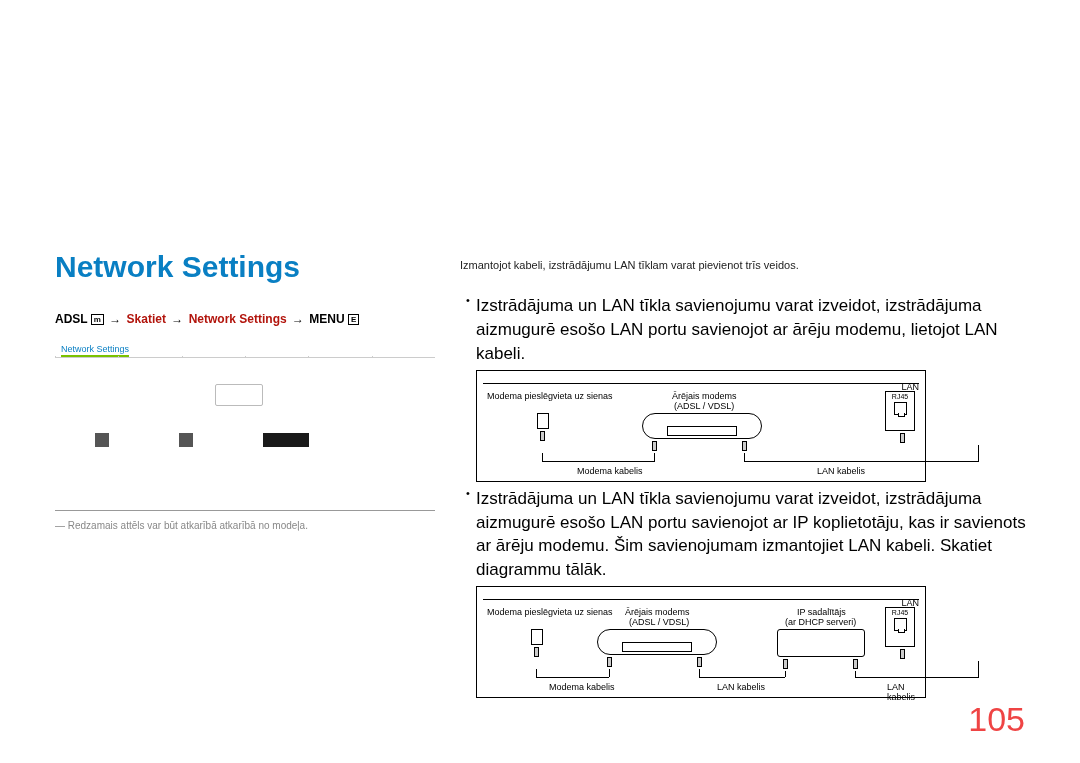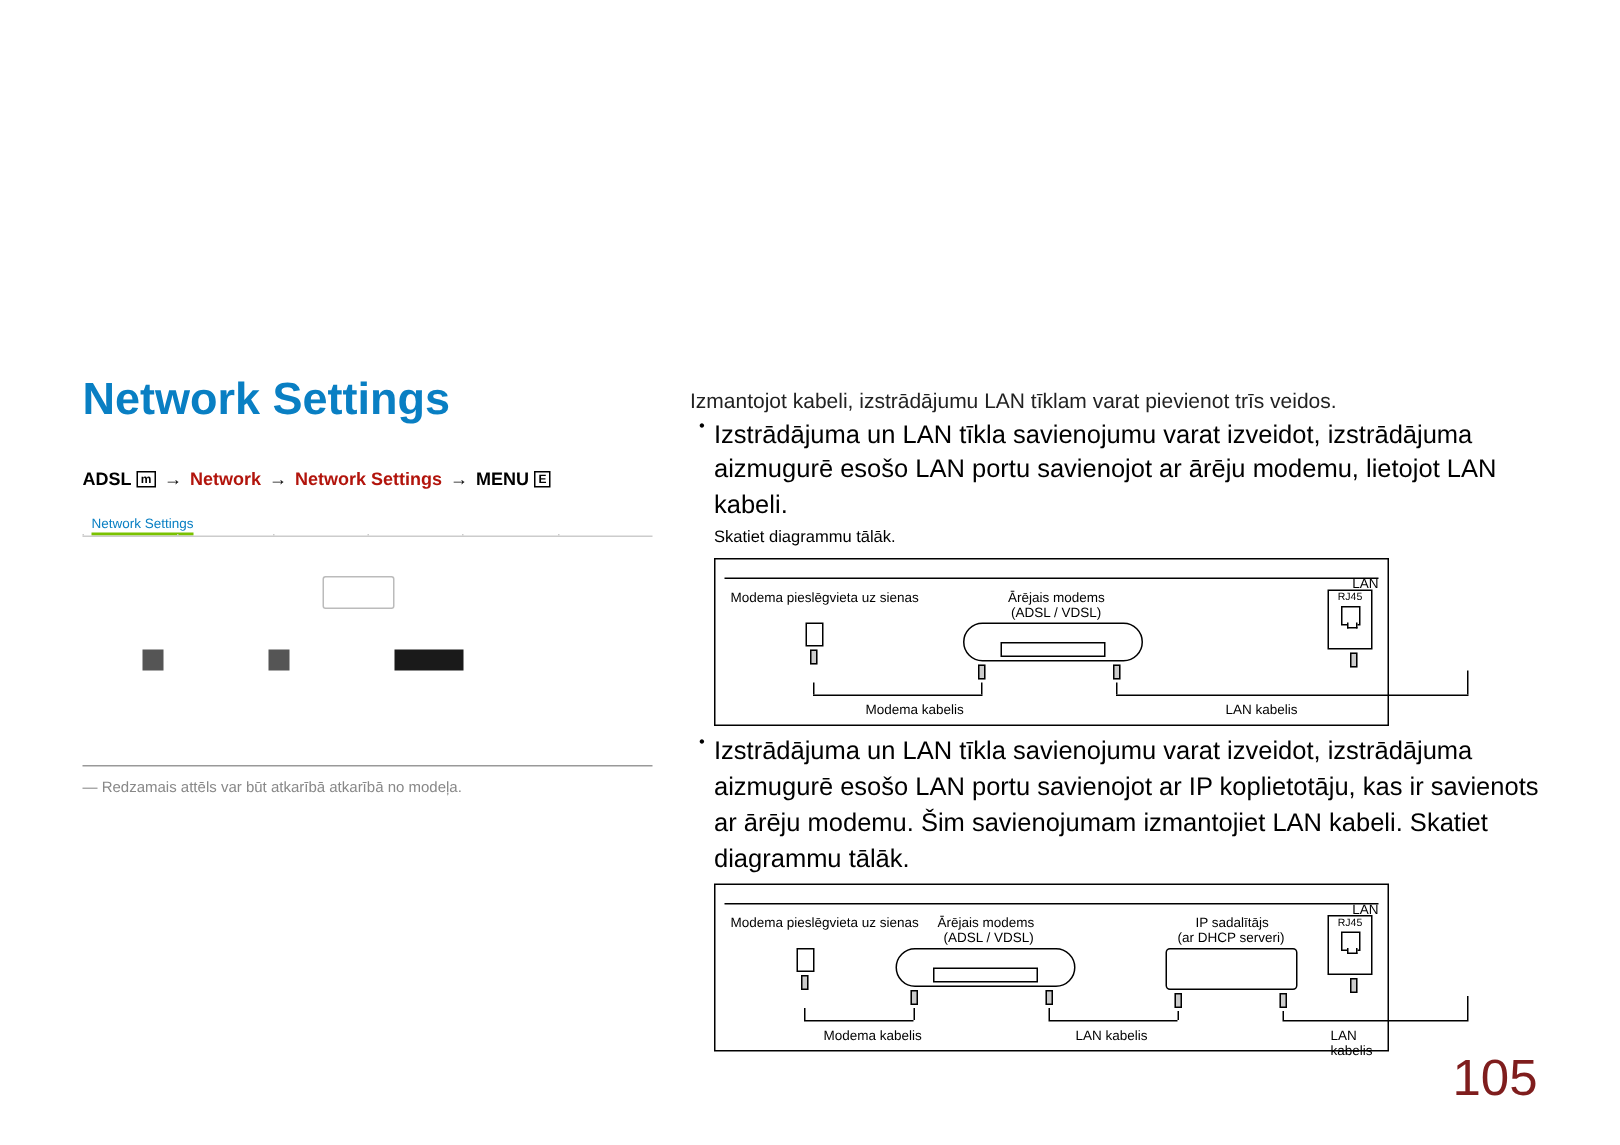--- a/index.html
+++ b/index.html
@@ -105,10 +105,10 @@
     margin-bottom: 10px;
   }
   .body-text {
-    font-size: 14px;
+    font-size: 11px;
     color: #222;
     line-height: 1.4;
-    margin-bottom: 0;
+    margin-bottom: 21px;
   }
   .bullet-row {
     display: flex;

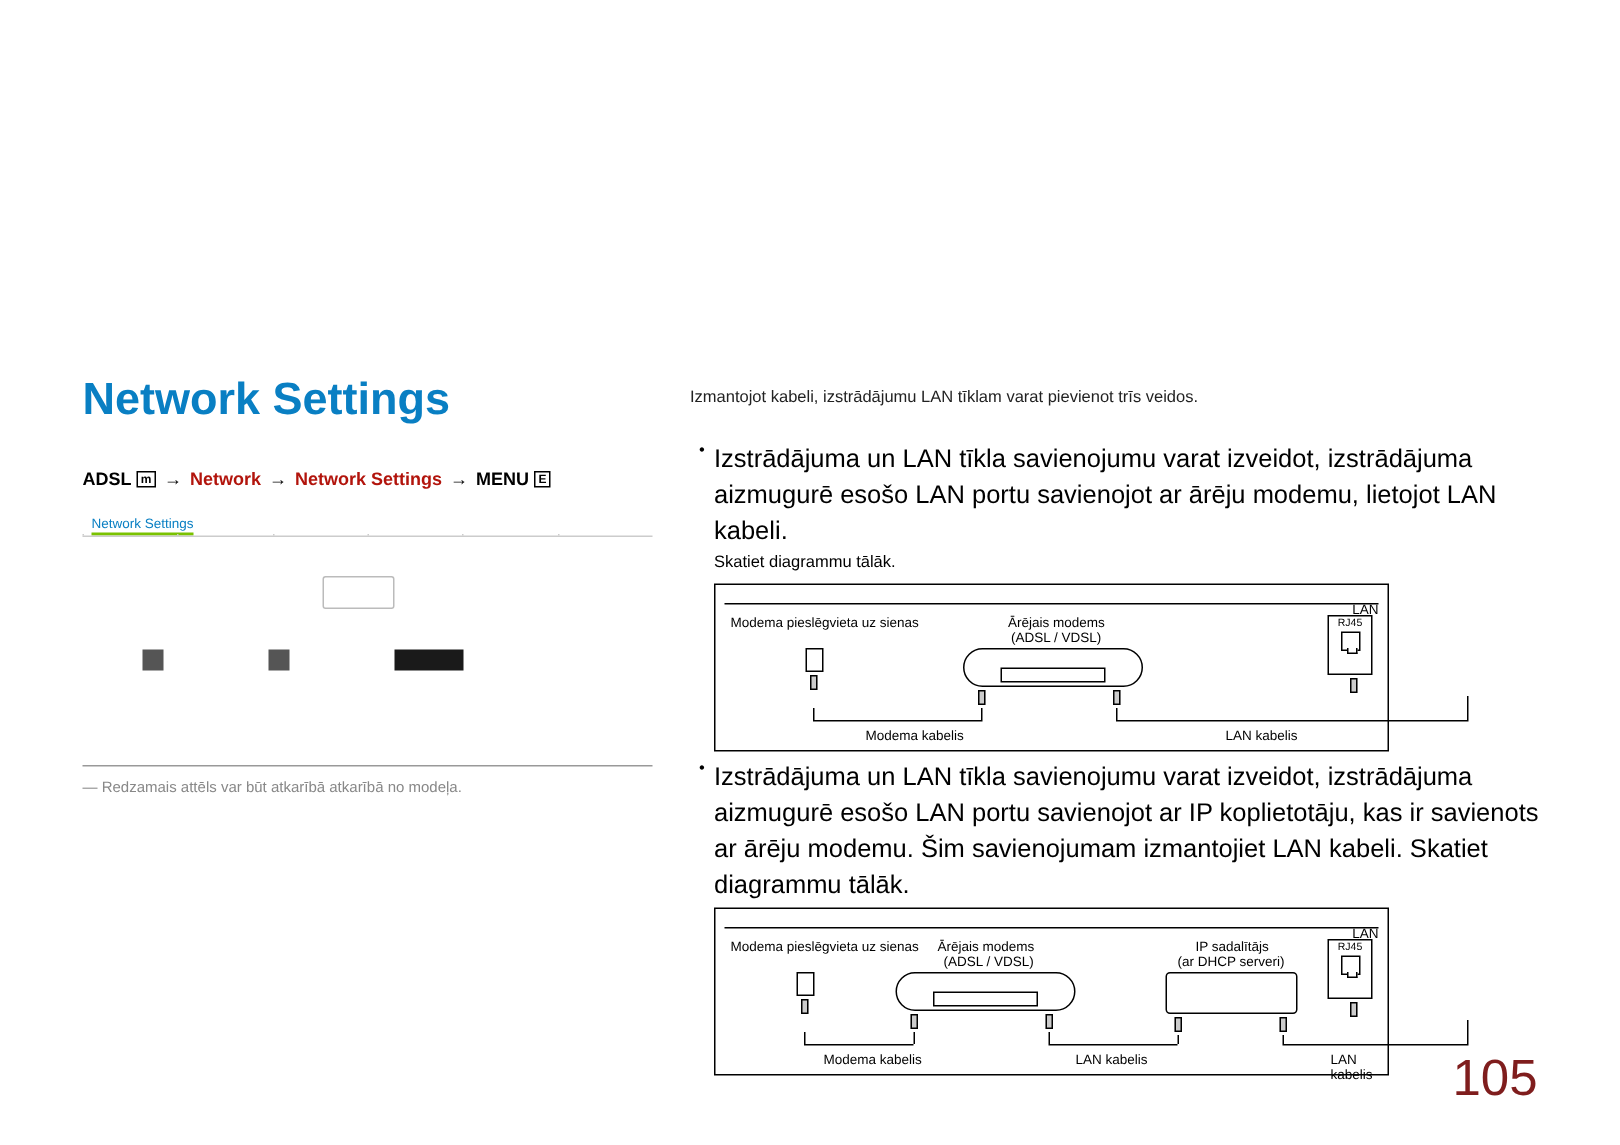--- a/index.html
+++ b/index.html
@@ -158,7 +158,7 @@
       <span>ADSL</span>
       <span class="icon-box">m</span>
       <span class="arrow">→</span>
-      <span class="red">Network</span>
+      <span class="red">Skatiet</span>
       <span class="arrow">→</span>
       <span class="red">Network Settings</span>
       <span class="arrow">→</span>

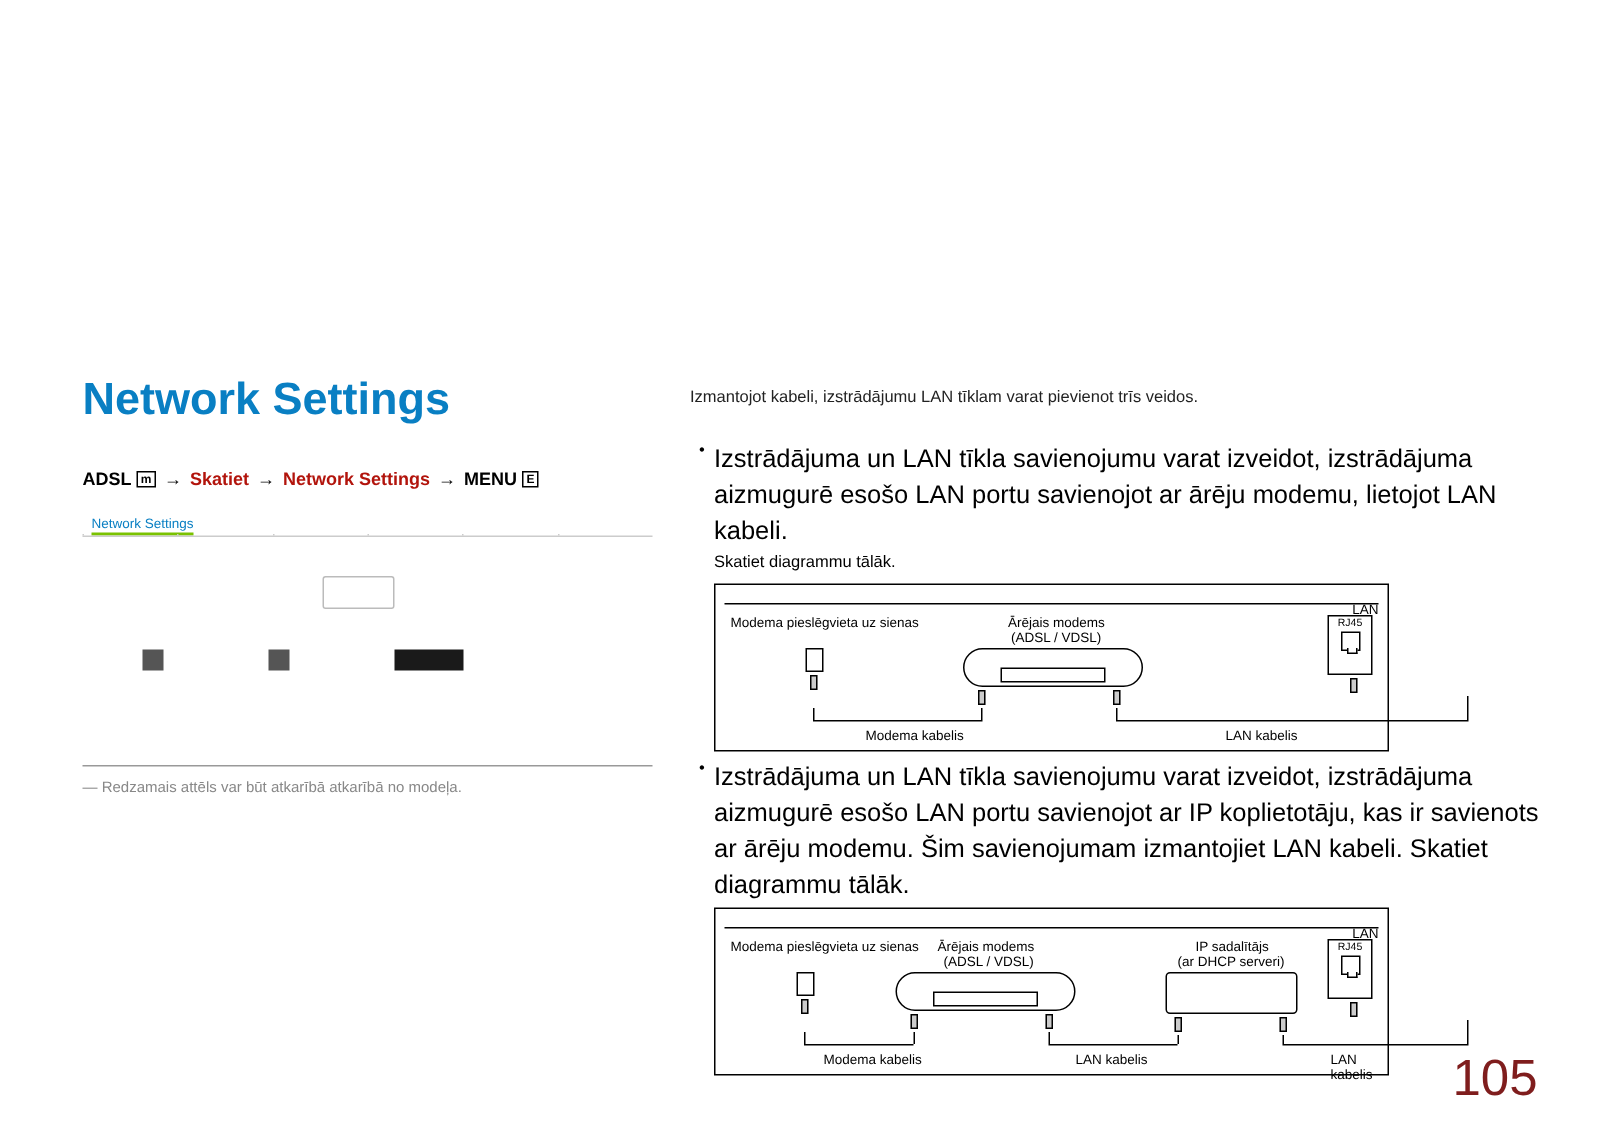--- a/index.html
+++ b/index.html
@@ -195,7 +195,6 @@
       <div class="dot">•</div>
       <div class="txt">Izstrādājuma un LAN tīkla savienojumu varat izveidot, izstrādājuma aizmugurē esošo LAN portu savienojot ar ārēju modemu, lietojot LAN kabeli.</div>
     </div>
-    <div class="sub-indent">Skatiet diagrammu tālāk.</div>
 
     <div class="diagram">
       <div class="lan-label-row" style="top:12px;">

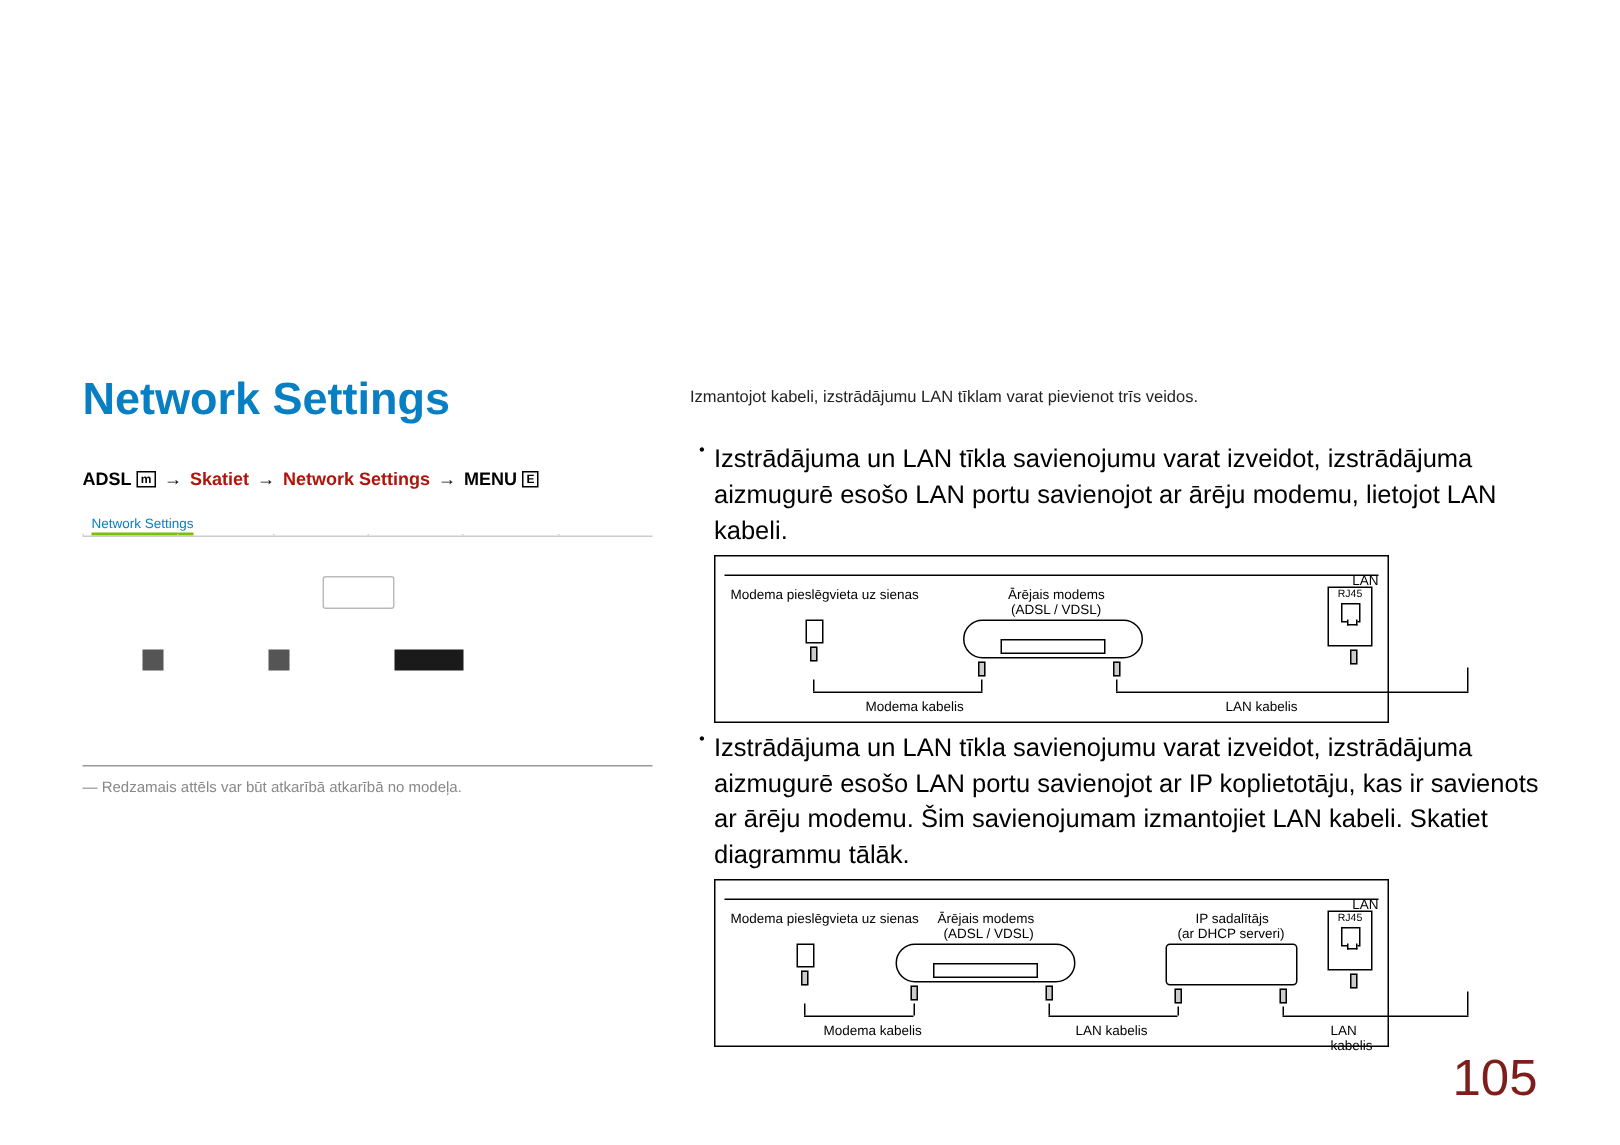--- a/index.html
+++ b/index.html
@@ -142,7 +142,7 @@
     right: 55px;
     bottom: 24px;
     font-size: 34px;
-    color: #7f1d1d;
+    color: #ef4444;
     font-weight: 300;
   }
 </style>

